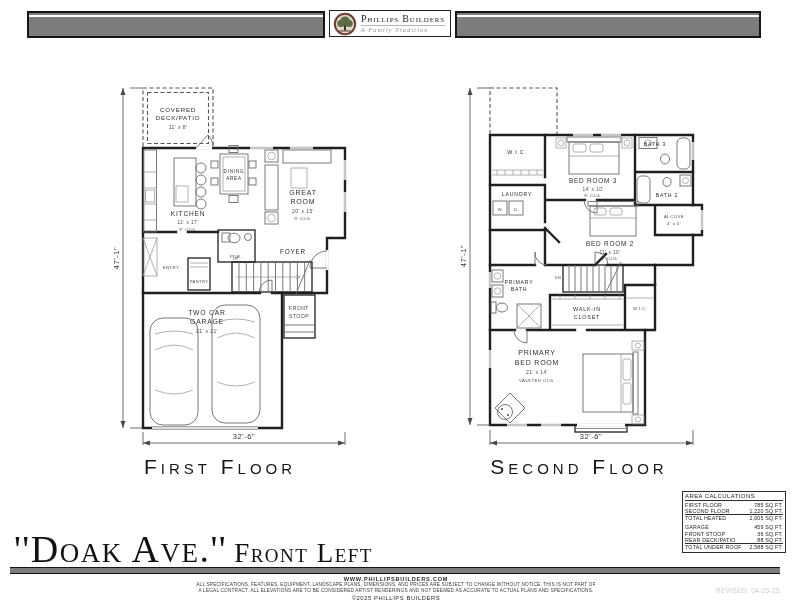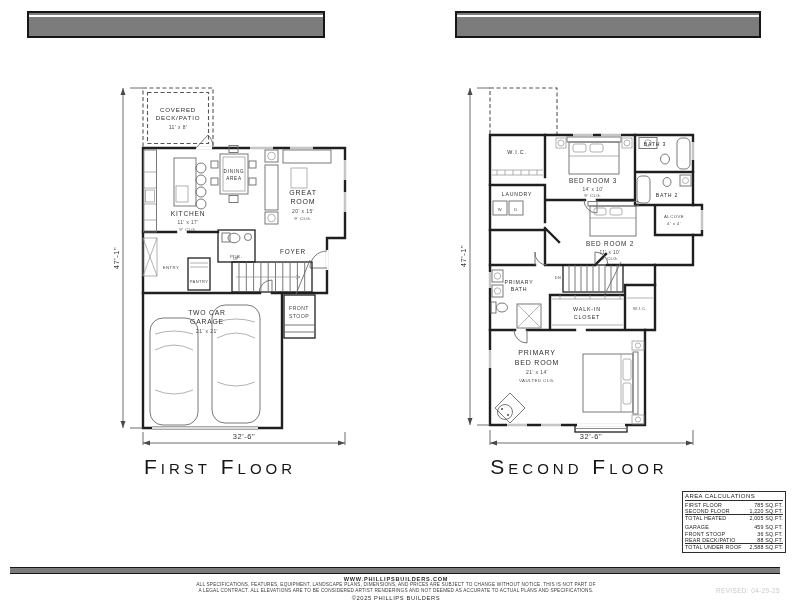--- a/index.html
+++ b/index.html
@@ -58,6 +58,20 @@
 <div class="page">
 
   <div class="hbar" style="left:27px;top:11px;width:294px;"></div>
+  <div class="logo-box">
+    <svg width="24" height="24" viewBox="-13 -13 26 26">
+      <circle cx="0" cy="0" r="11" fill="#ded8c6" stroke="#6d3f38" stroke-width="2.2"></circle>
+      <circle cx="0" cy="-2.5" r="5.5" fill="#5d6b47"></circle>
+      <circle cx="-4.5" cy="-0.5" r="3.8" fill="#5d6b47"></circle>
+      <circle cx="4.5" cy="-0.5" r="3.8" fill="#5d6b47"></circle>
+      <rect x="-1.1" y="1.5" width="2.2" height="5.5" fill="#3f3229"></rect>
+      <line x1="-6" y1="7.5" x2="6" y2="7.5" stroke="#3f3229" stroke-width="1"></line>
+    </svg>
+    <div class="logo-text">
+      <span class="logo-name">Phillips Builders</span>
+      <span class="logo-tag">A Family Tradition</span>
+    </div>
+  </div>
   <div class="hbar" style="left:455px;top:11px;width:302px;"></div>
 
   <svg class="plan" style="left:110px;top:82px;" width="270" height="400" viewBox="0 0 270 400">

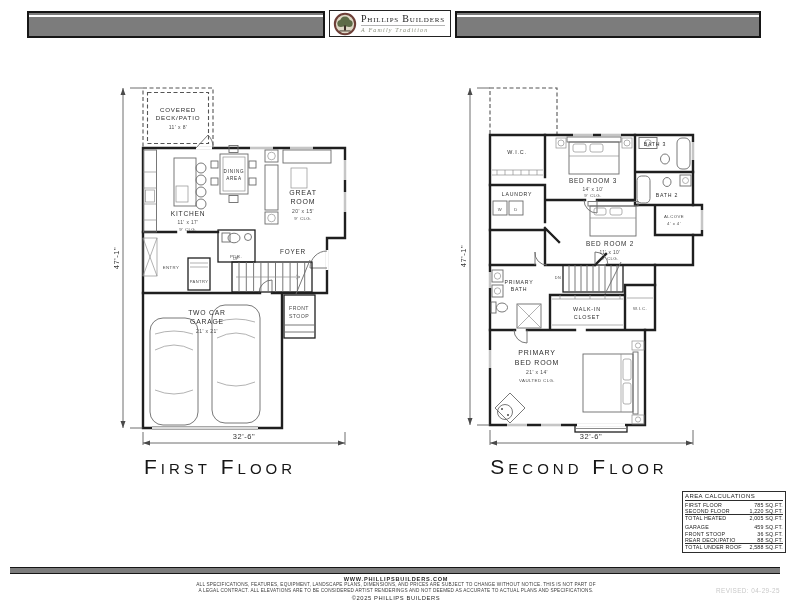--- a/index.html
+++ b/index.html
@@ -412,6 +412,9 @@
     </div>
   </div>
 
+  <div class="plan-title">
+    <span class="pt-main">''Doak Ave.''</span><span class="pt-sub">Front Left</span>
+  </div>
 
   <div class="footer-bar"></div>
 

